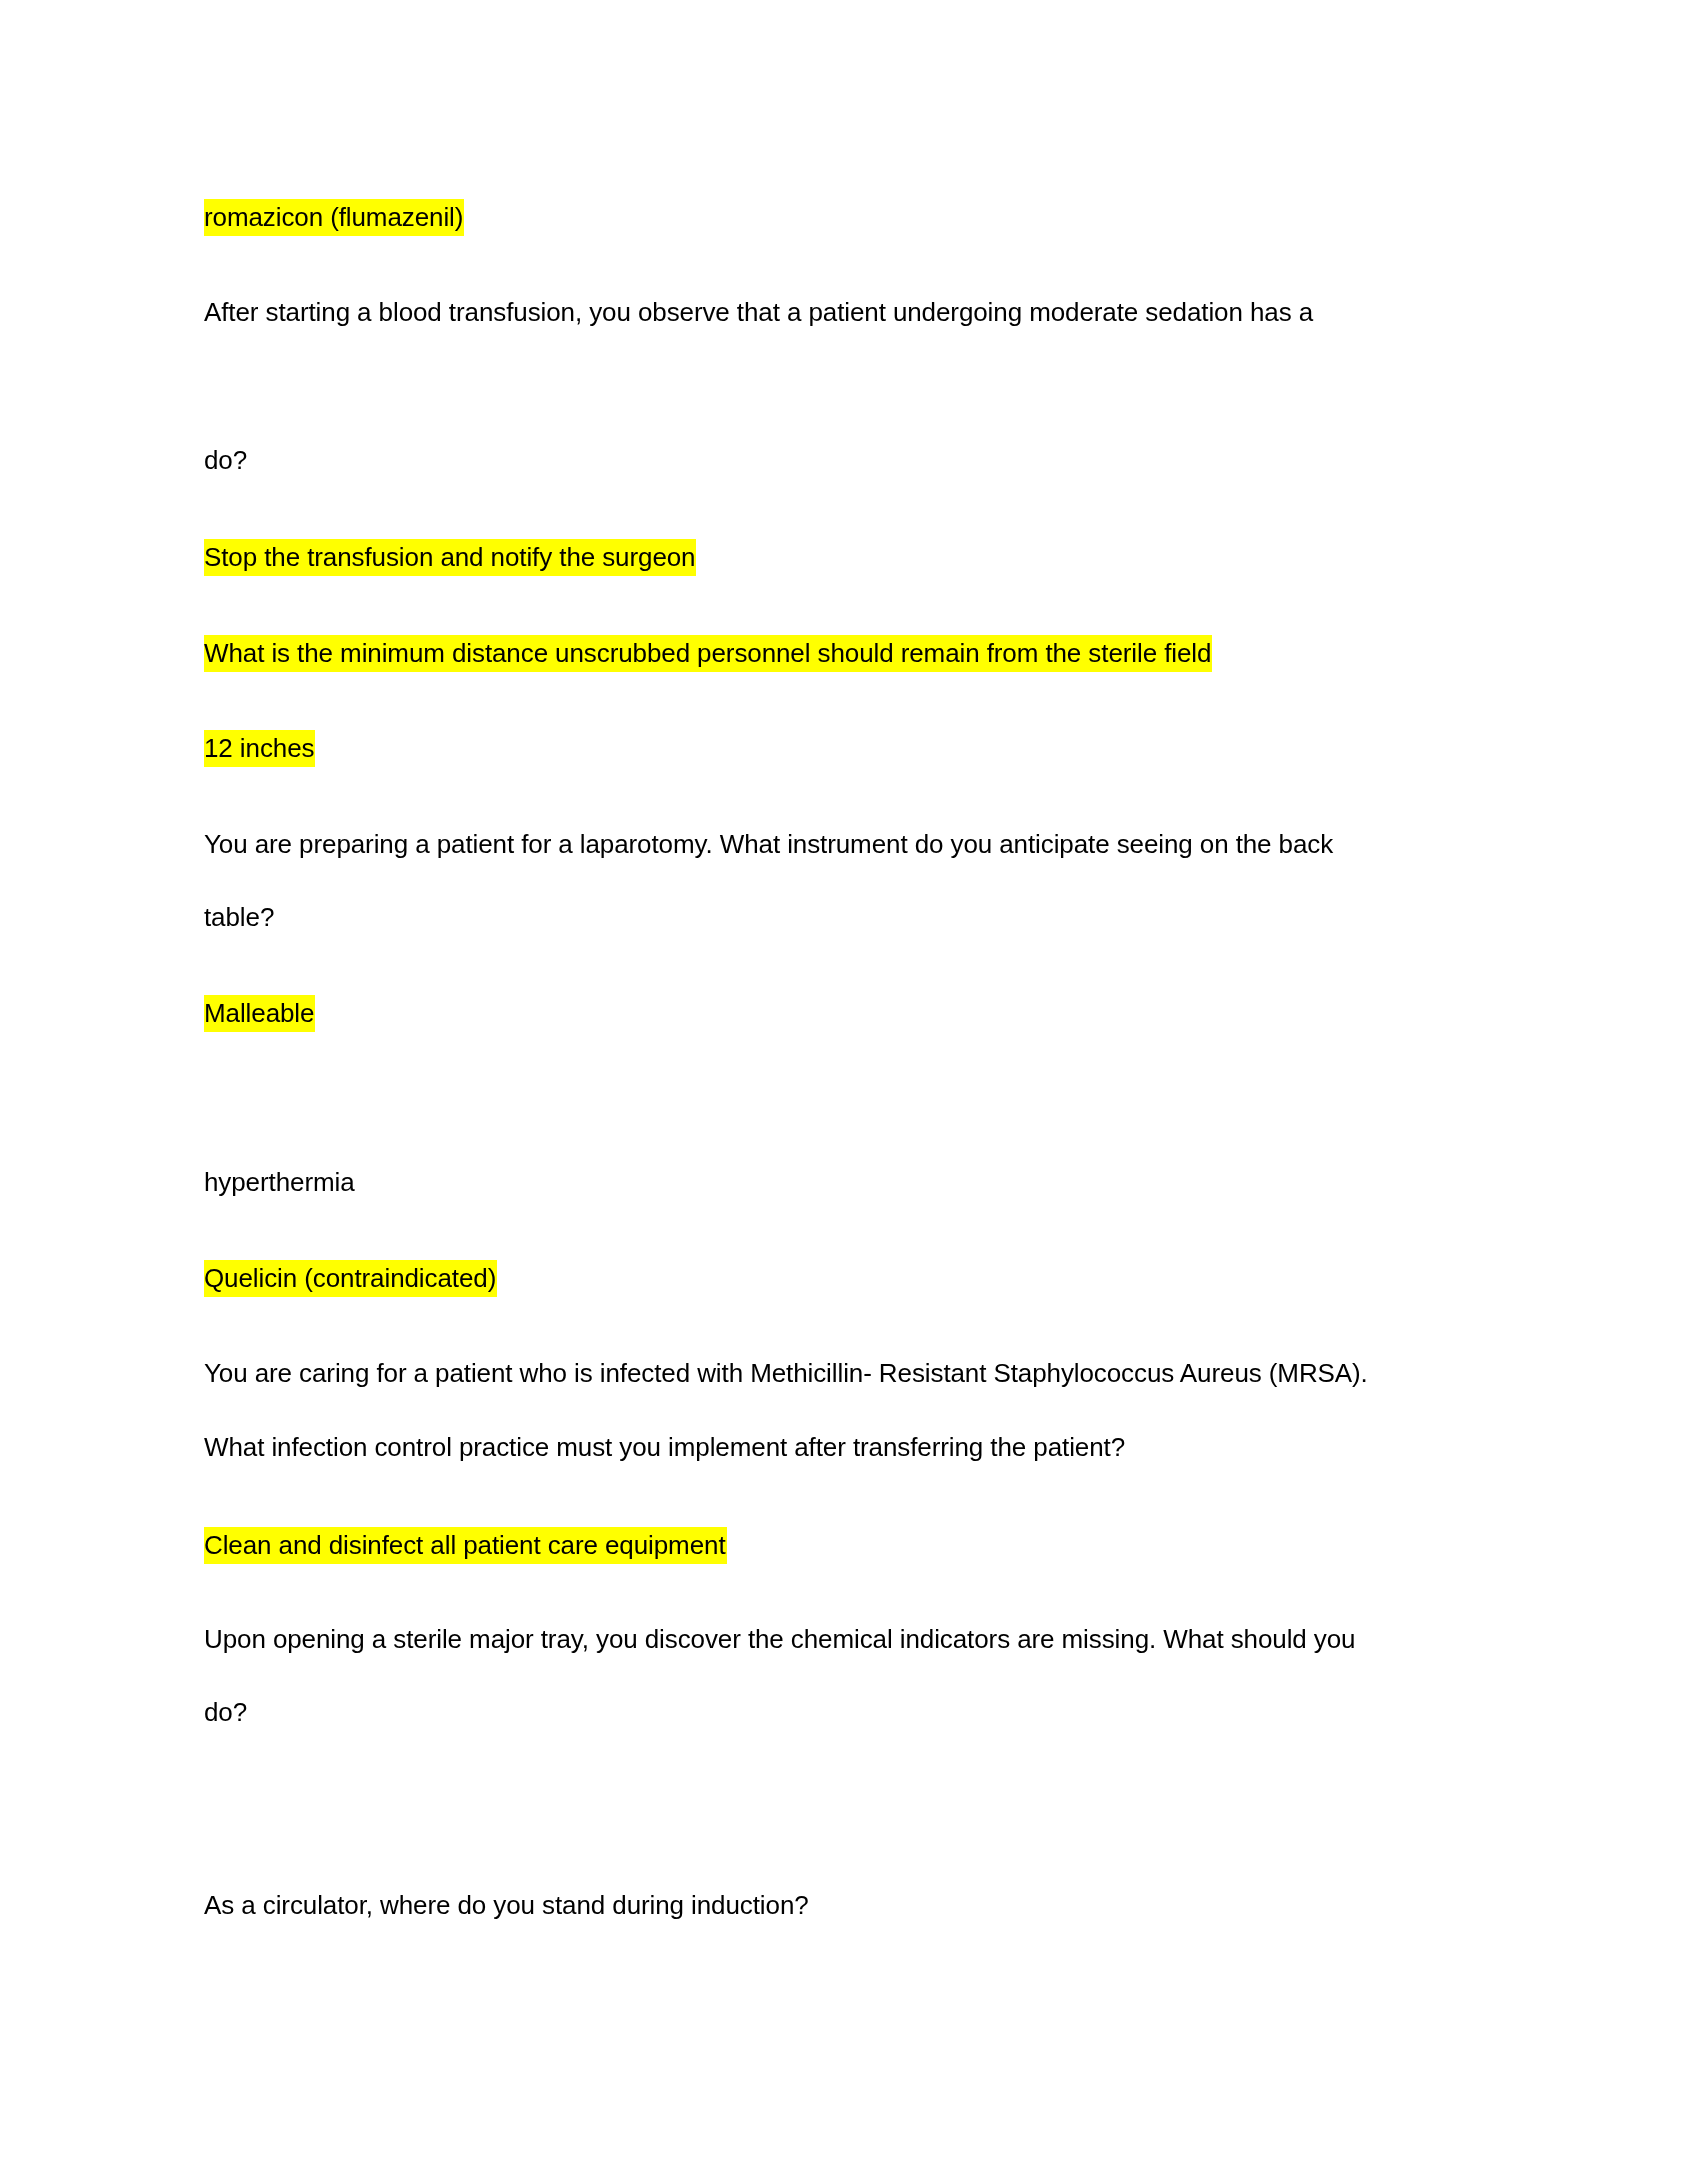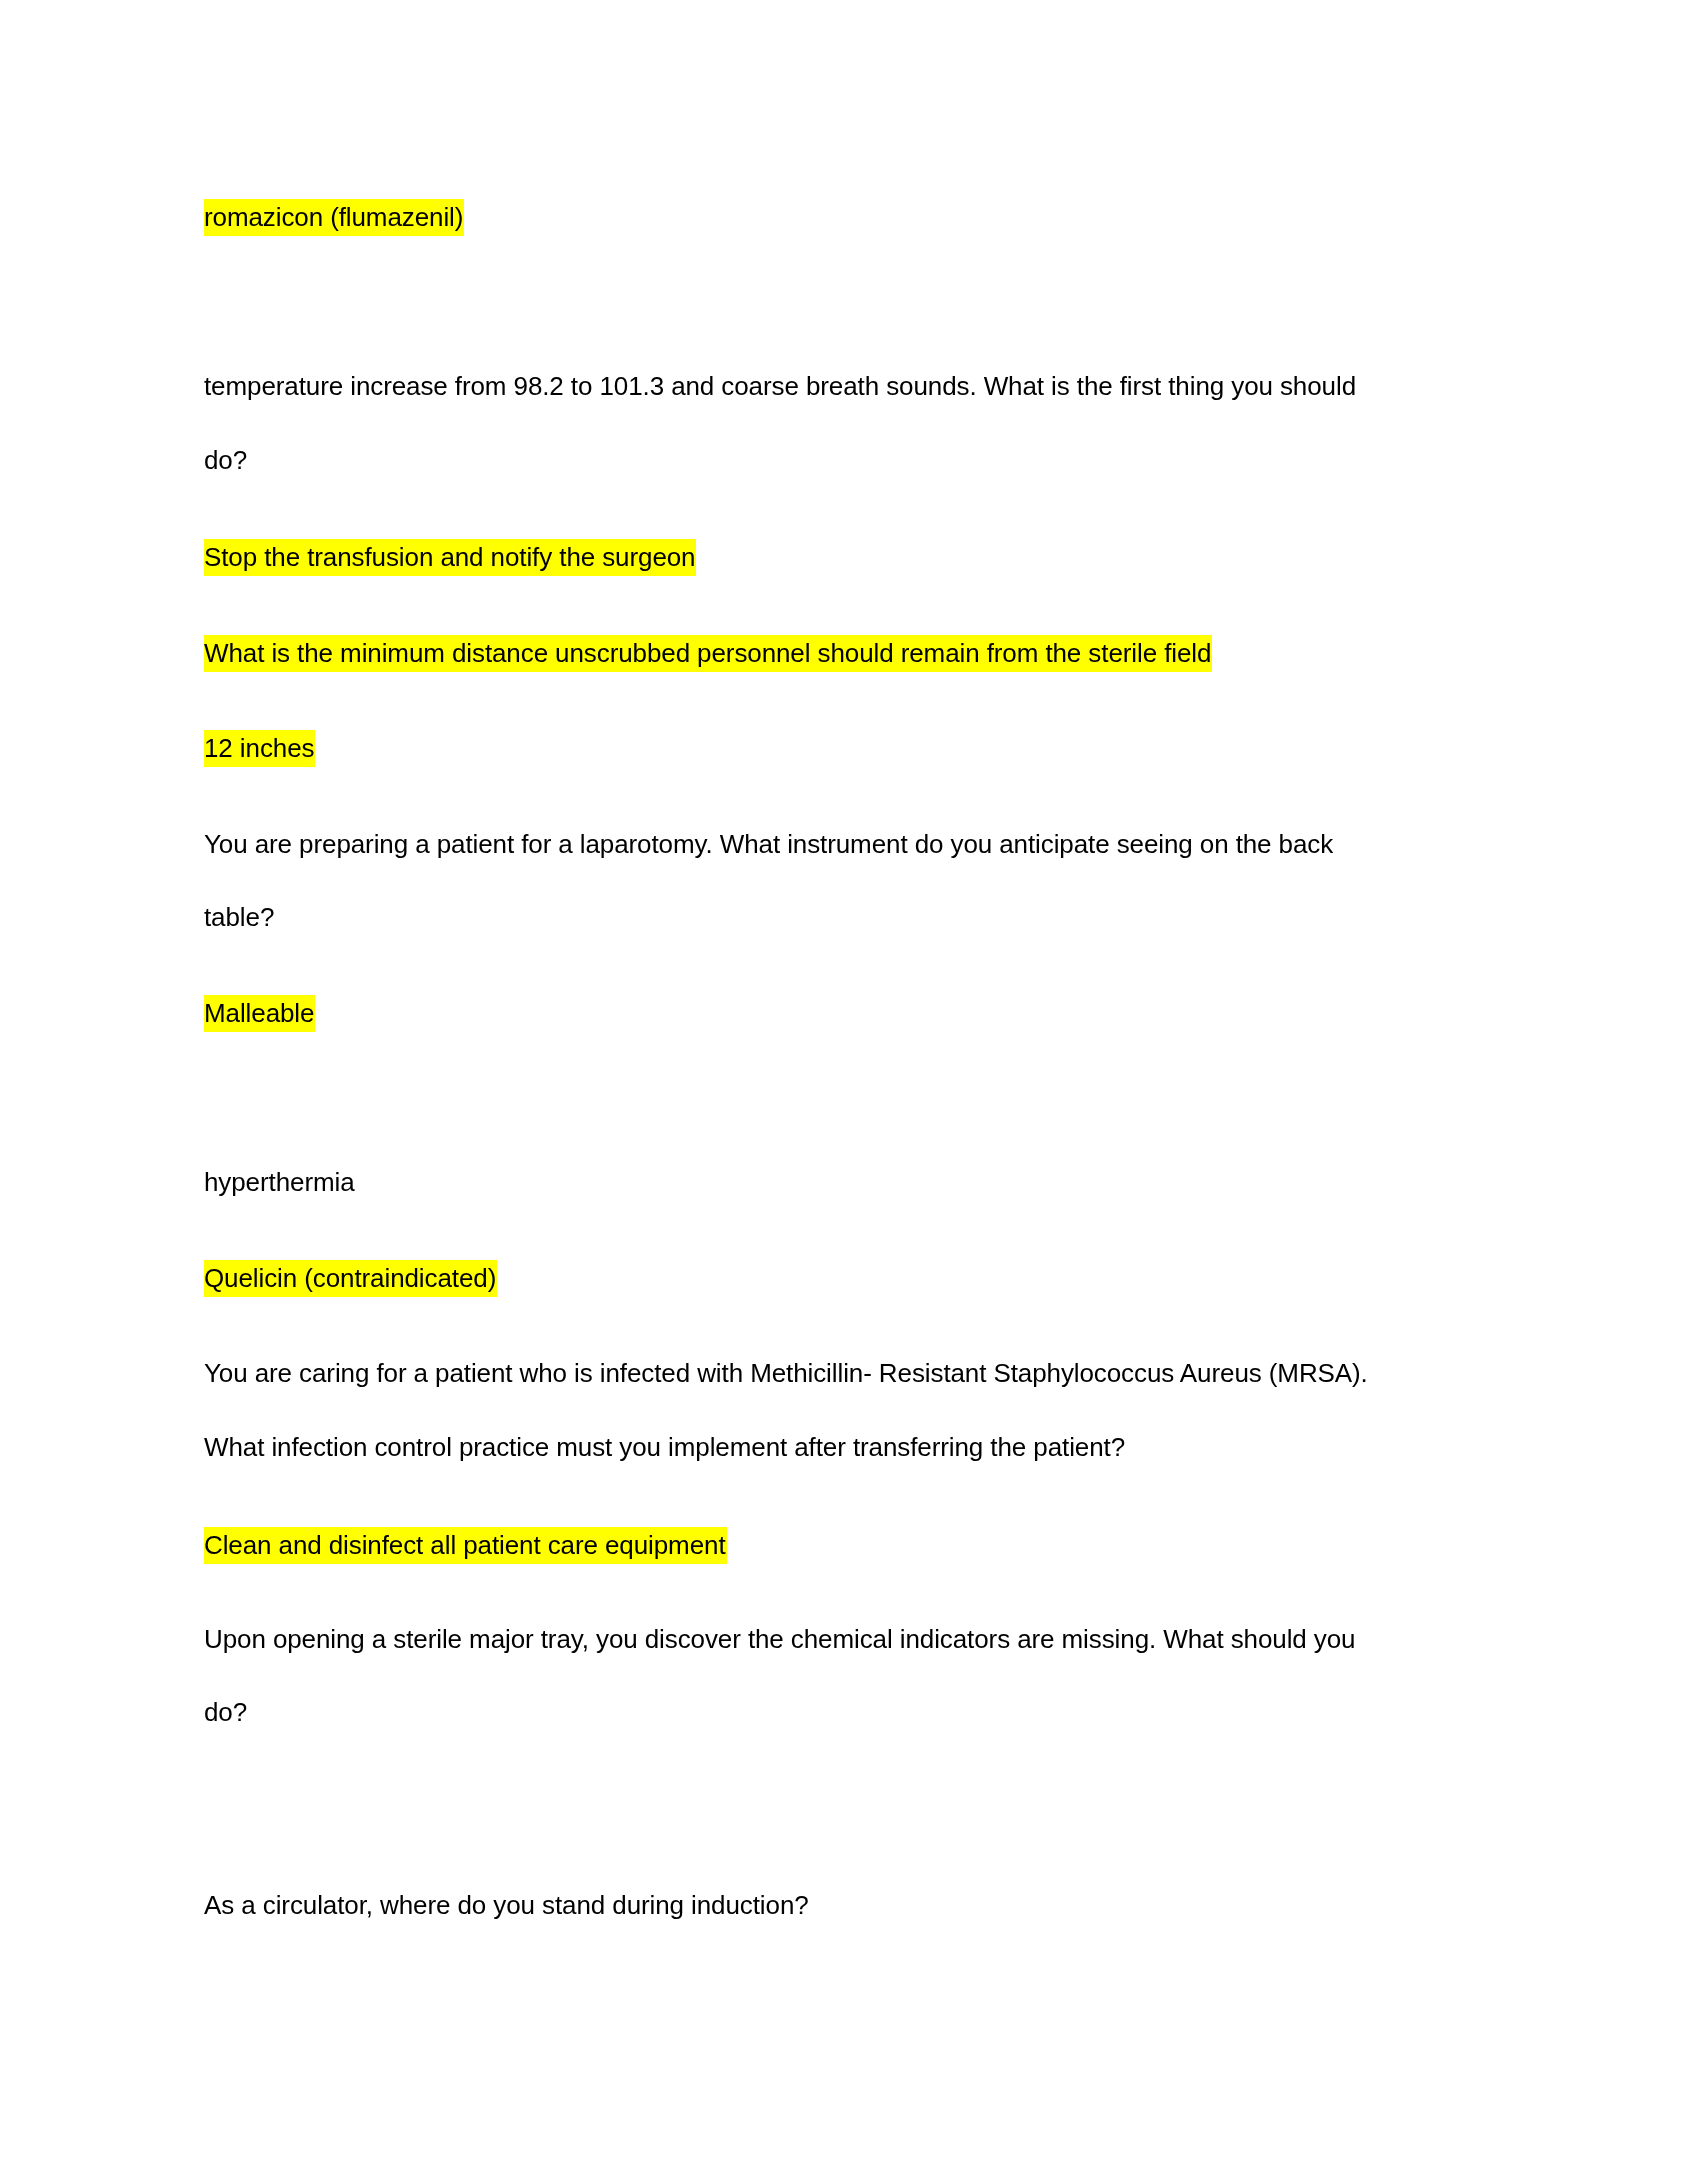--- a/index.html
+++ b/index.html
@@ -49,6 +49,7 @@
     <span class="hl">romazicon (flumazenil)</span>
   </div>
 
+  <div class="line" style="top:294px">After starting a blood transfusion, you observe that a patient undergoing moderate sedation has a</div>
   <div class="line" style="top:368px">temperature increase from 98.2 to 101.3 and coarse breath sounds. What is the first thing you should</div>
   <div class="line" style="top:442px">do?</div>
 

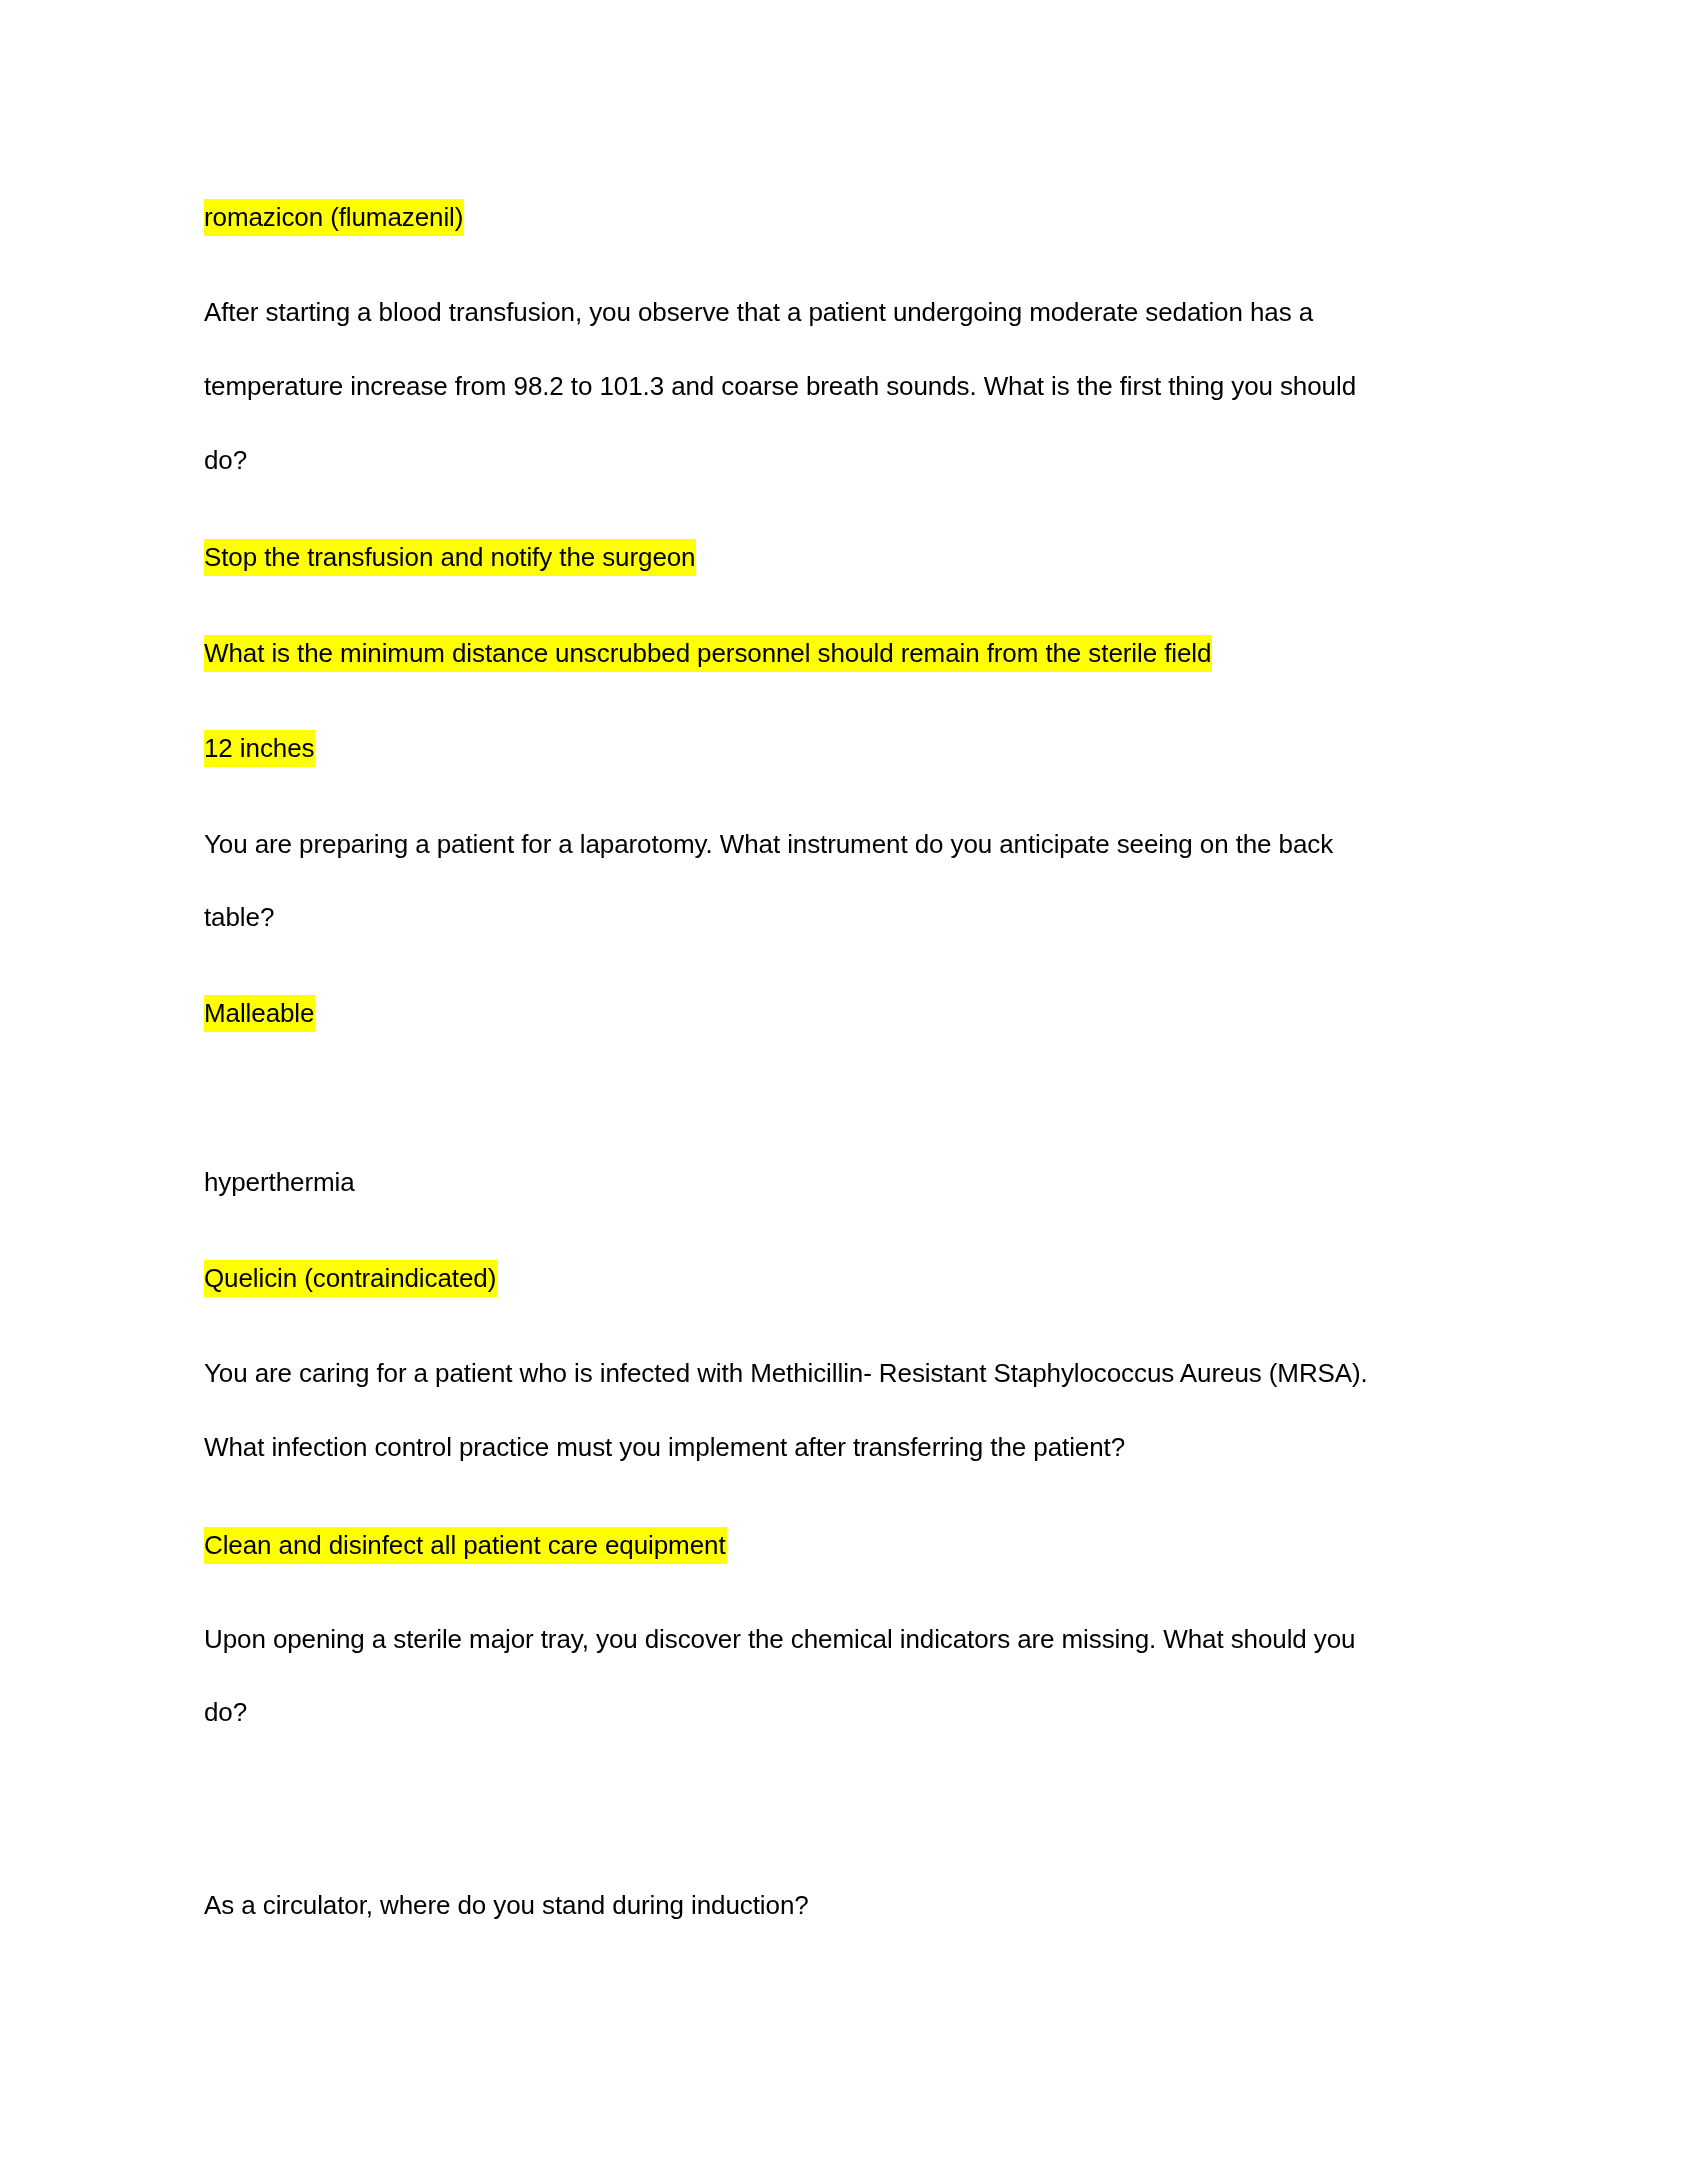--- a/index.html
+++ b/index.html
@@ -50,7 +50,6 @@
   </div>
 
   <div class="line" style="top:294px">After starting a blood transfusion, you observe that a patient undergoing moderate sedation has a</div>
-  <div class="line" style="top:368px">temperature increase from 98.2 to 101.3 and coarse breath sounds. What is the first thing you should</div>
   <div class="line" style="top:442px">do?</div>
 
   <div class="line" style="top:539px">

